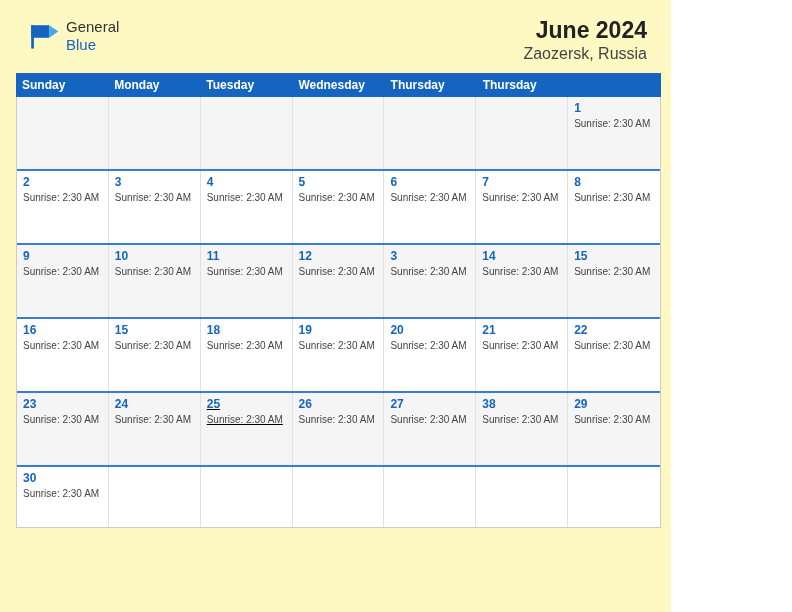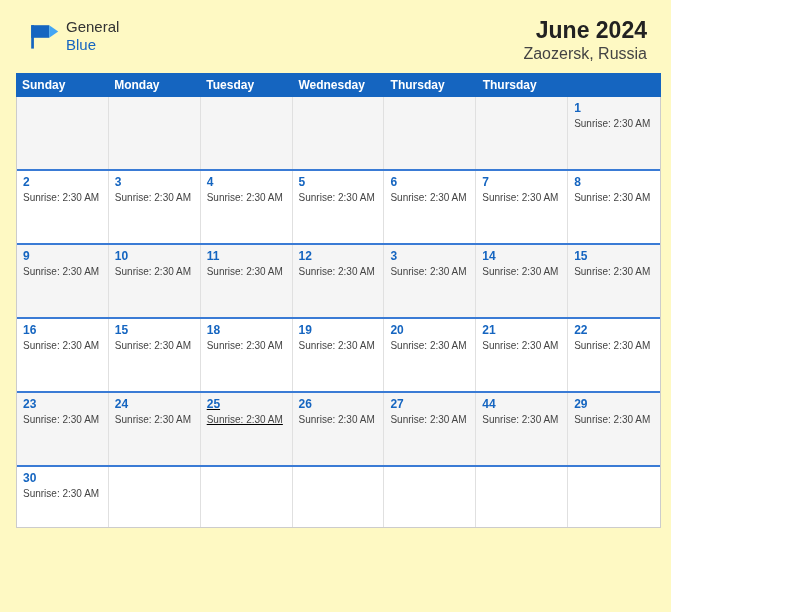--- a/index.html
+++ b/index.html
@@ -308,7 +308,7 @@
             <div class="day-info">Sunrise: 2:30 AM</div>
           </div>
           <div class="cal-cell" style="background: rgb(245, 245, 245);">
-            <span class="day-num">44</span>
+            <span class="day-num">38</span>
             <div class="day-info">Sunrise: 2:30 AM</div>
           </div>
           <div class="cal-cell" style="background: rgb(245, 245, 245);">

